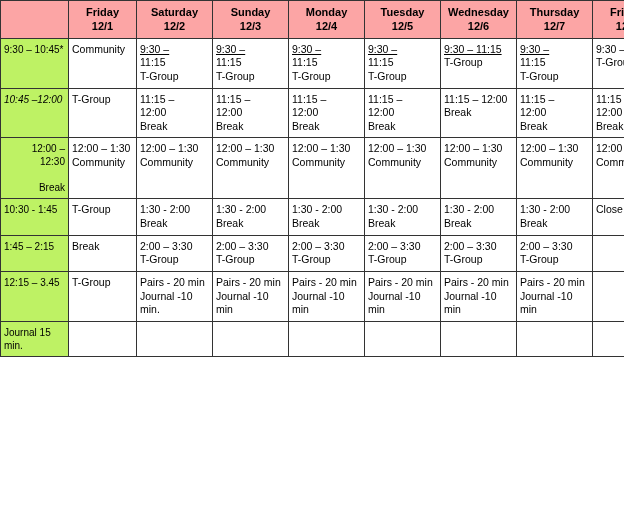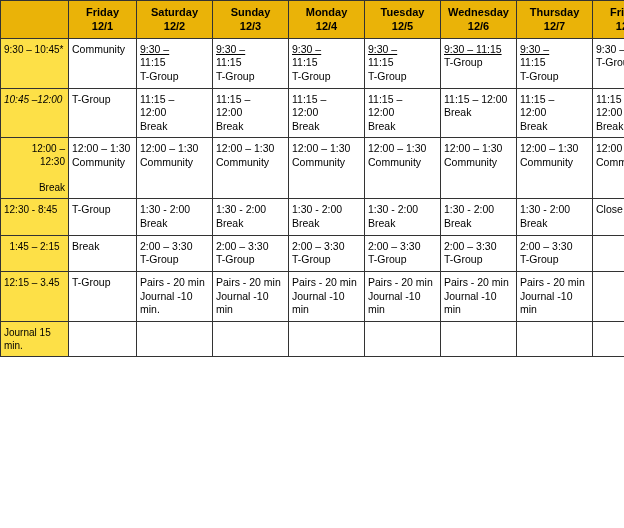--- a/index.html
+++ b/index.html
@@ -21,7 +21,7 @@
       line-height: 1.3;
     }
     th {
-      background: #eab308;
+      background: #fca5a5;
       font-weight: bold;
       text-align: center;
       font-size: 11px;

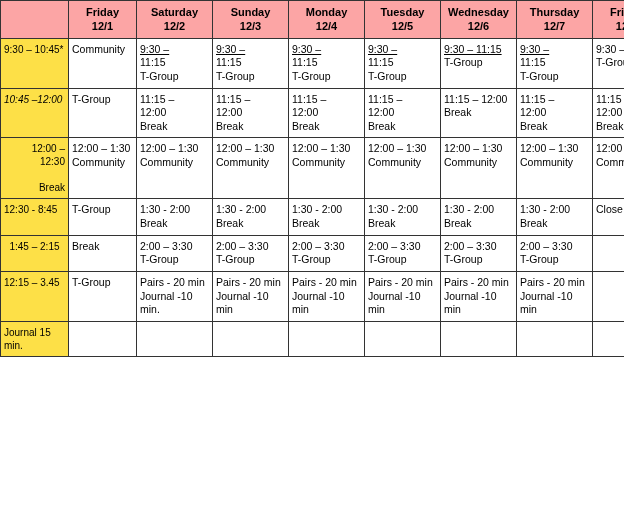--- a/index.html
+++ b/index.html
@@ -30,7 +30,7 @@
       font-size: 10.5px;
     }
     .time-cell {
-      background: #fde047;
+      background: #bef264;
       font-size: 10px;
       font-weight: normal;
     }

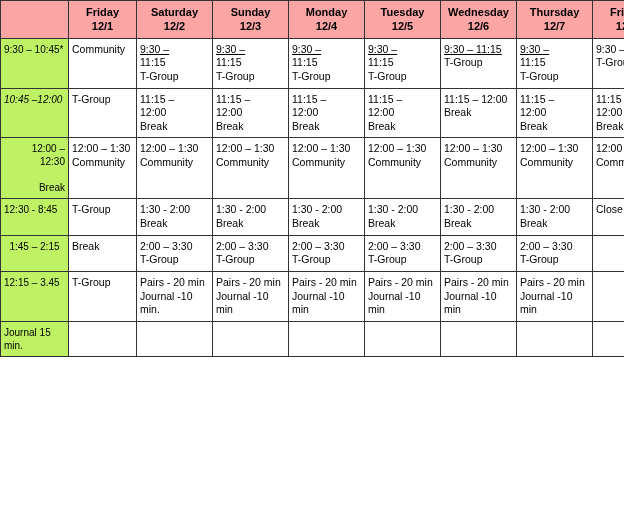--- a/index.html
+++ b/index.html
@@ -90,7 +90,7 @@
         <td><span>12:00 – 1:30</span><br><span>Community</span></td>
       </tr>
       <tr>
-        <td class="time-cell" style="width: 68px;"><span>12:30 - 8:45</span></td>
+        <td class="time-cell" style="width: 68px;"><span>10:30 - 1:45</span></td>
         <td><span>T-Group</span></td>
         <td><span>1:30 - 2:00</span><br><span>Break</span></td>
         <td><span>1:30 - 2:00</span><br><span>Break</span></td>

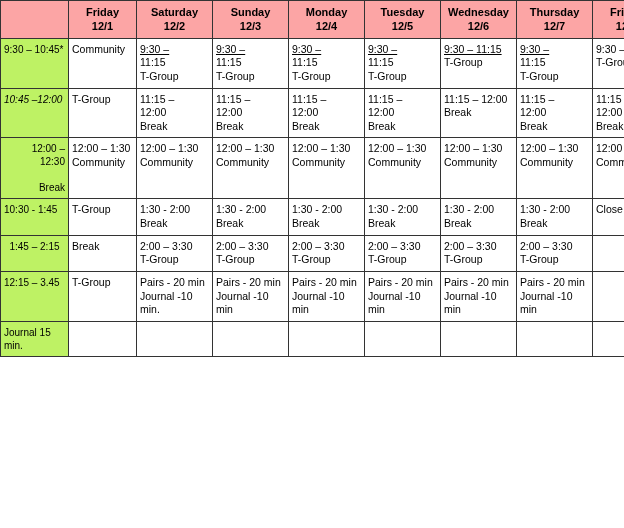--- a/index.html
+++ b/index.html
@@ -101,7 +101,7 @@
         <td><span>Close</span></td>
       </tr>
       <tr>
-        <td class="time-cell" style="width: 68px; text-align: center;"><span>1:45 – 2:15</span></td>
+        <td class="time-cell" style="width: 68px;"><span>1:45 – 2:15</span></td>
         <td><span>Break</span></td>
         <td><span>2:00 – 3:30</span><br><span>T-Group</span></td>
         <td><span>2:00 – 3:30</span><br><span>T-Group</span></td>

